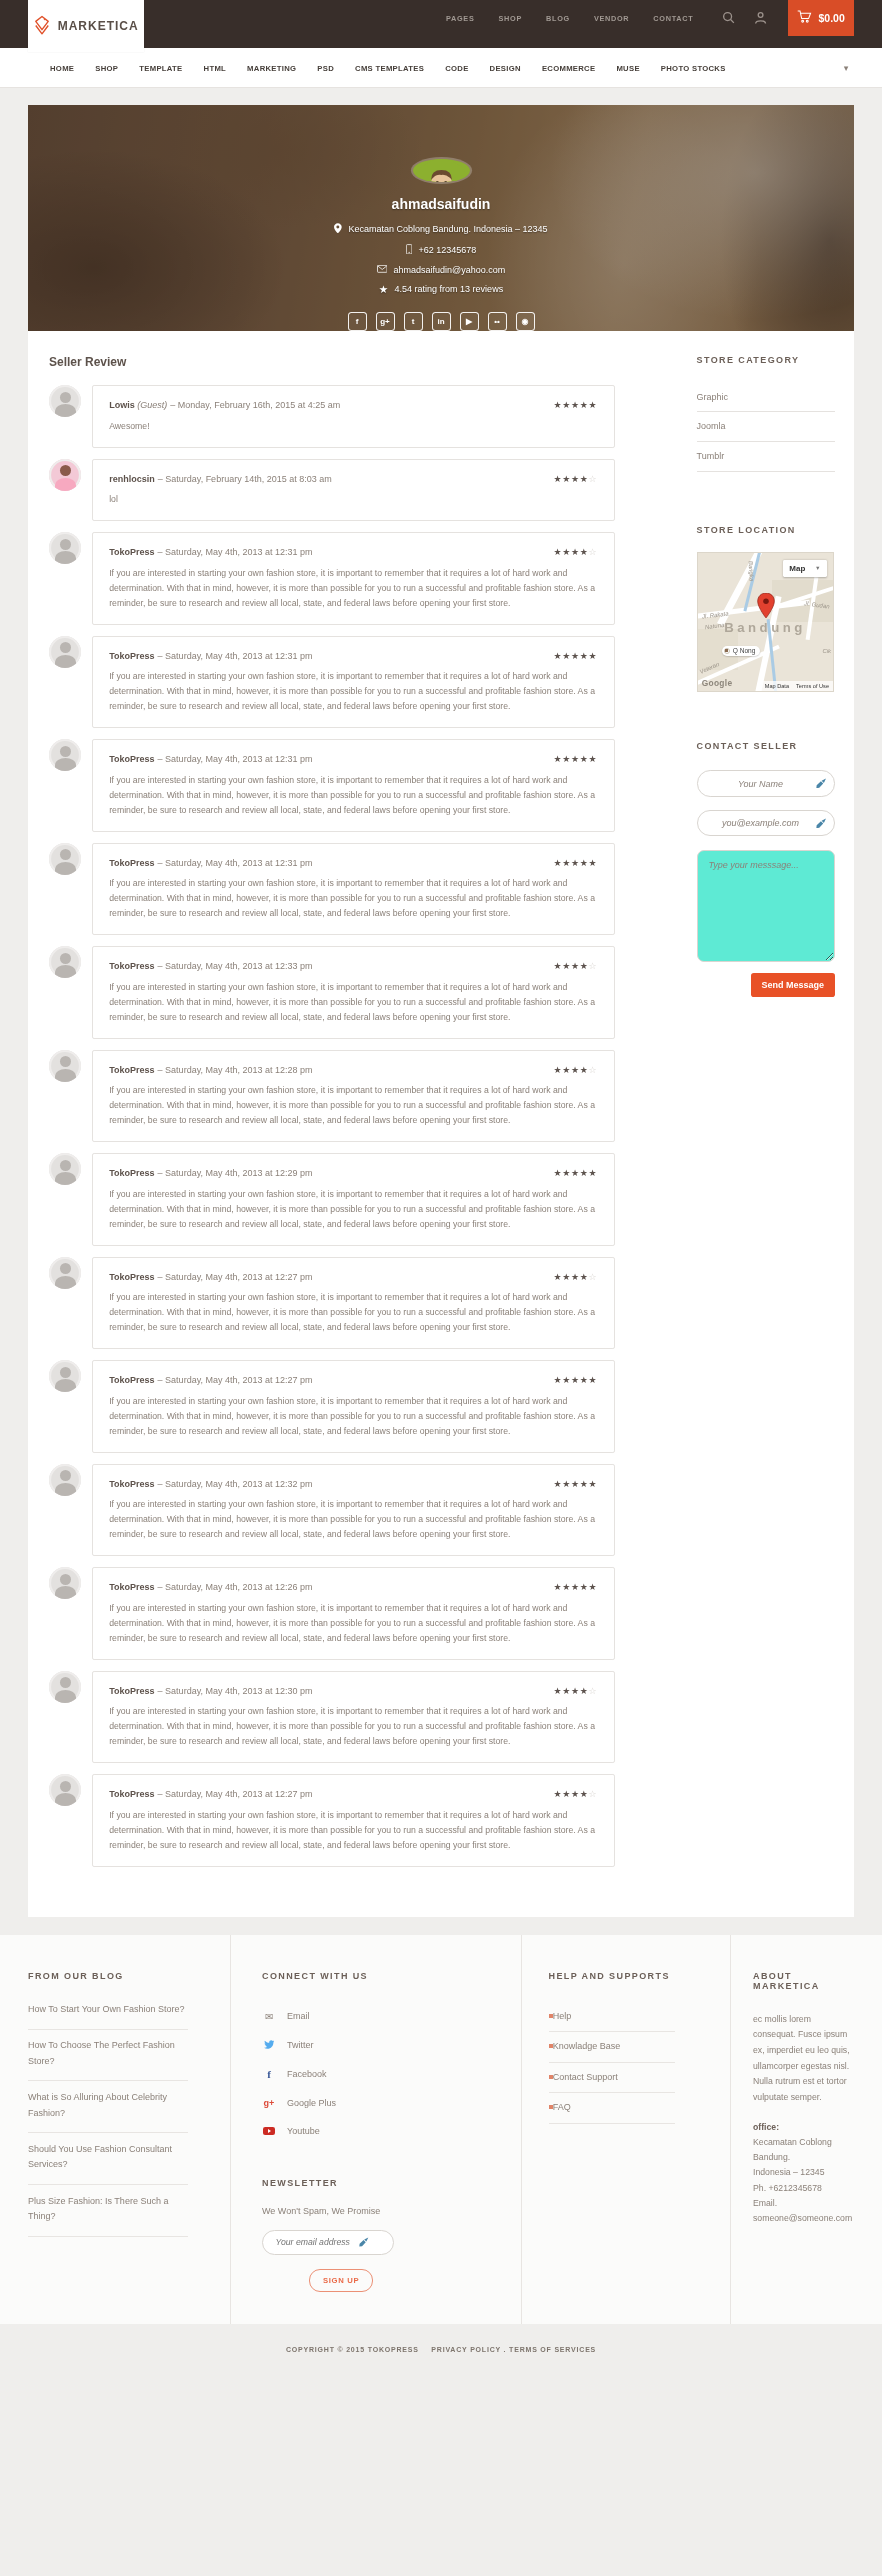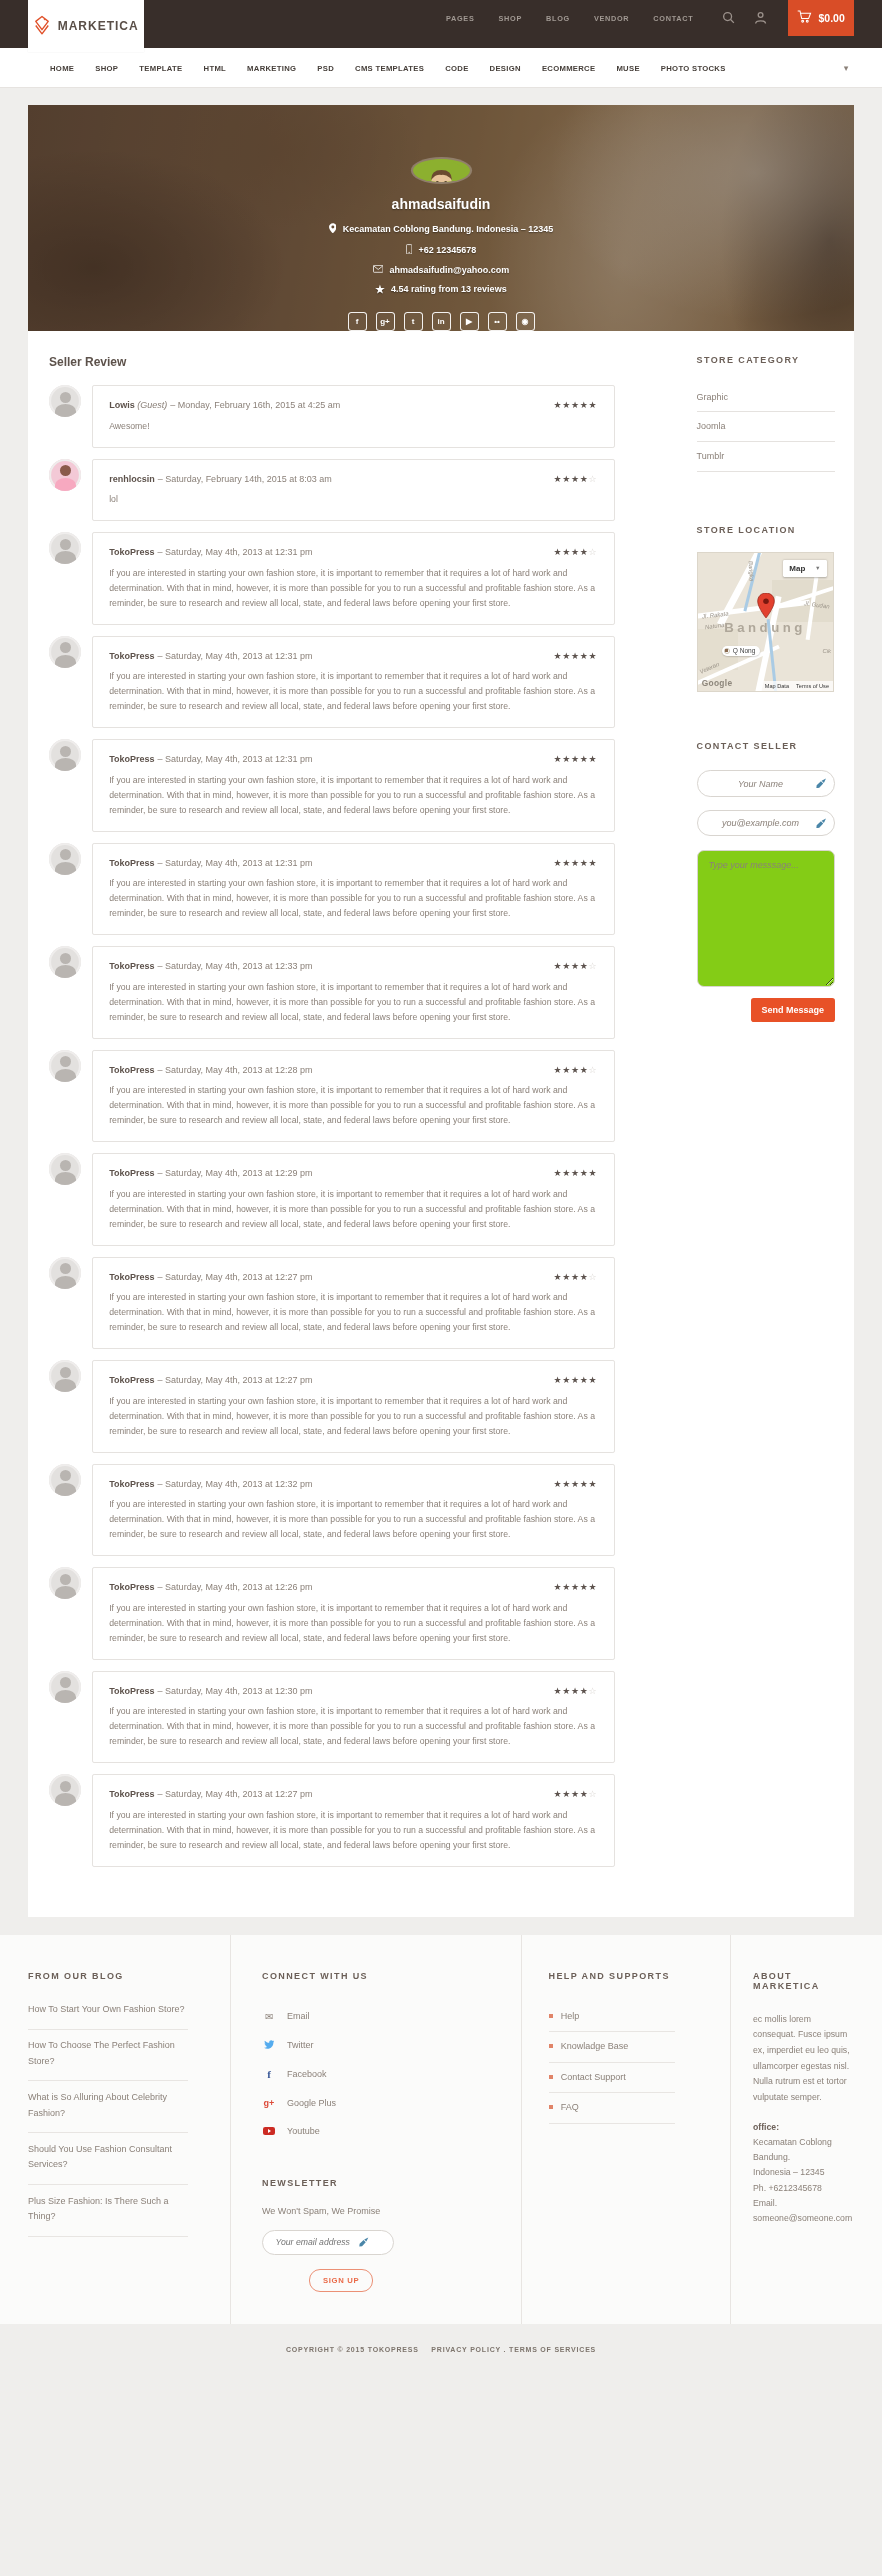--- a/index.html
+++ b/index.html
@@ -41,7 +41,7 @@
   .hero-content { position:relative; height:100%; display:flex; flex-direction:column; align-items:center; padding-top:54px; color:#fff; }
   .hero-avatar { width:57px; height:57px; border-radius:50%; background:#8cb02f; overflow:hidden; position:relative; box-shadow:0 0 0 2.1px rgba(255,255,255,.25); }
   .hero-name { margin-top:14px; font-size:14px; font-weight:bold; text-shadow:0 0.7px 1.4px rgba(0,0,0,.4); }
-  .hero-row { margin-top:8.4px; display:flex; align-items:center; gap:6.3px; font-size:9px; font-weight:bold; text-shadow:0 0.7px 1.4px rgba(0,0,0,.4); }
+  .hero-row { margin-top:8.4px; display:flex; align-items:center; gap:6.3px; font-size:9px; font-weight:normal; text-shadow:0 0.7px 1.4px rgba(0,0,0,.4); }
   .hero-row.first { margin-top:11px; }
   .hero-socials { margin-top:16.7px; display:flex; gap:9px; }
   .soc { width:19px; height:19px; border:1.4px solid rgba(255,255,255,.92); border-radius:3.5px; display:flex; align-items:center; justify-content:center; font-size:8px; font-weight:bold; color:#fff; background:rgba(255,255,255,.04); }

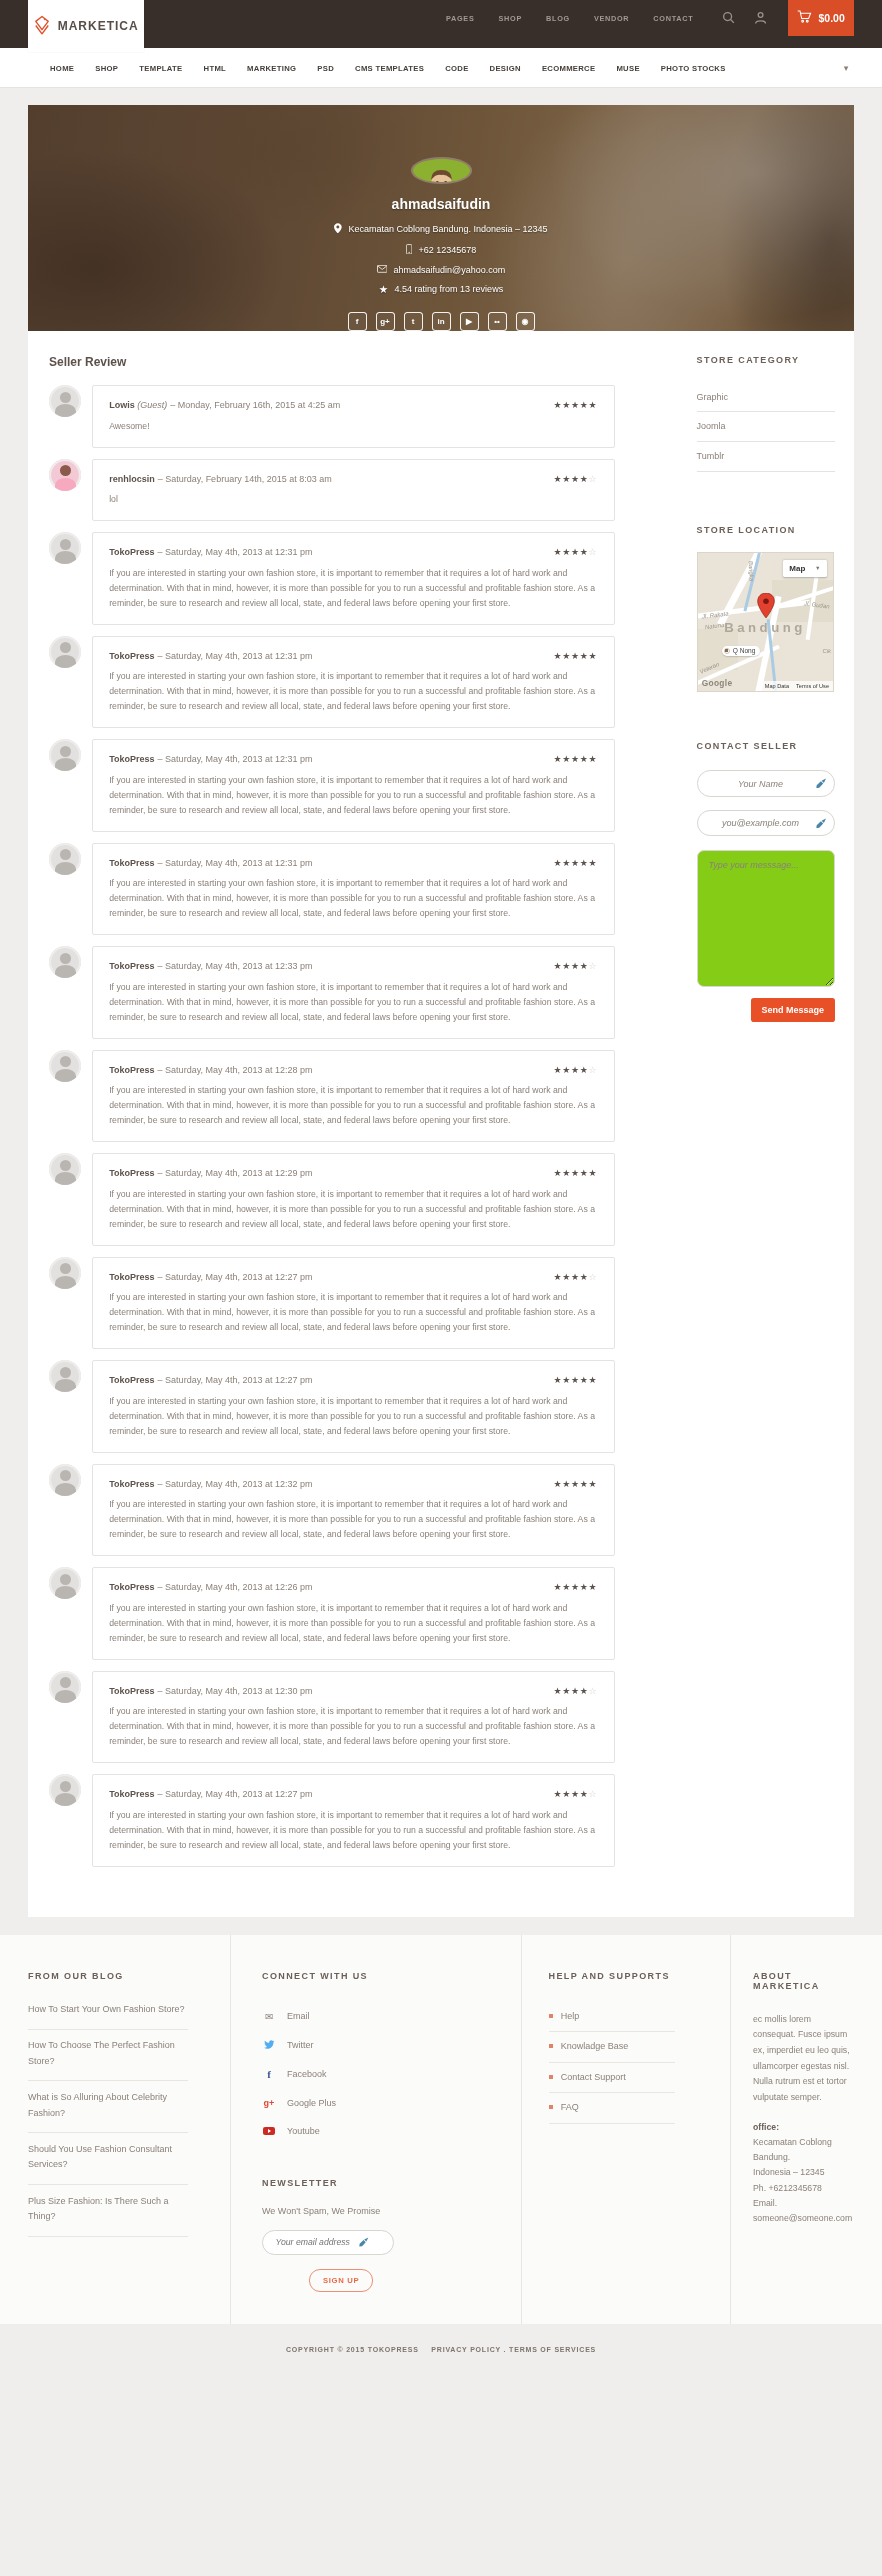--- a/index.html
+++ b/index.html
@@ -113,7 +113,7 @@
   .c-input input { width:100%; height:26.5px; border:0.7px solid #d9d5d0; border-radius:13.2px; font-size:9px; font-style:italic; color:#6b5f57; text-align:center; outline:none; padding:0 21px 0 11px; background:#fff; font-family:"Liberation Sans", sans-serif; }
   .c-input input::placeholder, .c-msg textarea::placeholder { color:#8b8179; opacity:1; }
   .pen { position:absolute; right:8.4px; top:7.7px; }
-  .c-msg textarea { width:100%; height:137px; border:0.7px solid #d9d5d0; border-radius:7px; font-size:9px; font-style:italic; color:#6b5f57; padding:9.8px 11px; resize:vertical; outline:none; background:#84cc16; font-family:"Liberation Sans", sans-serif; }
+  .c-msg textarea { width:100%; height:112px; border:0.7px solid #d9d5d0; border-radius:7px; font-size:9px; font-style:italic; color:#6b5f57; padding:9.8px 11px; resize:vertical; outline:none; background:#5eead4; font-family:"Liberation Sans", sans-serif; }
   .send-btn { display:block; margin:9.8px 0 0 auto; background:#e85127; color:#fff; border:none; border-radius:2.8px; font-size:9px; font-weight:bold; padding:7px 10.5px; cursor:pointer; font-family:"Liberation Sans", sans-serif; }
 
   

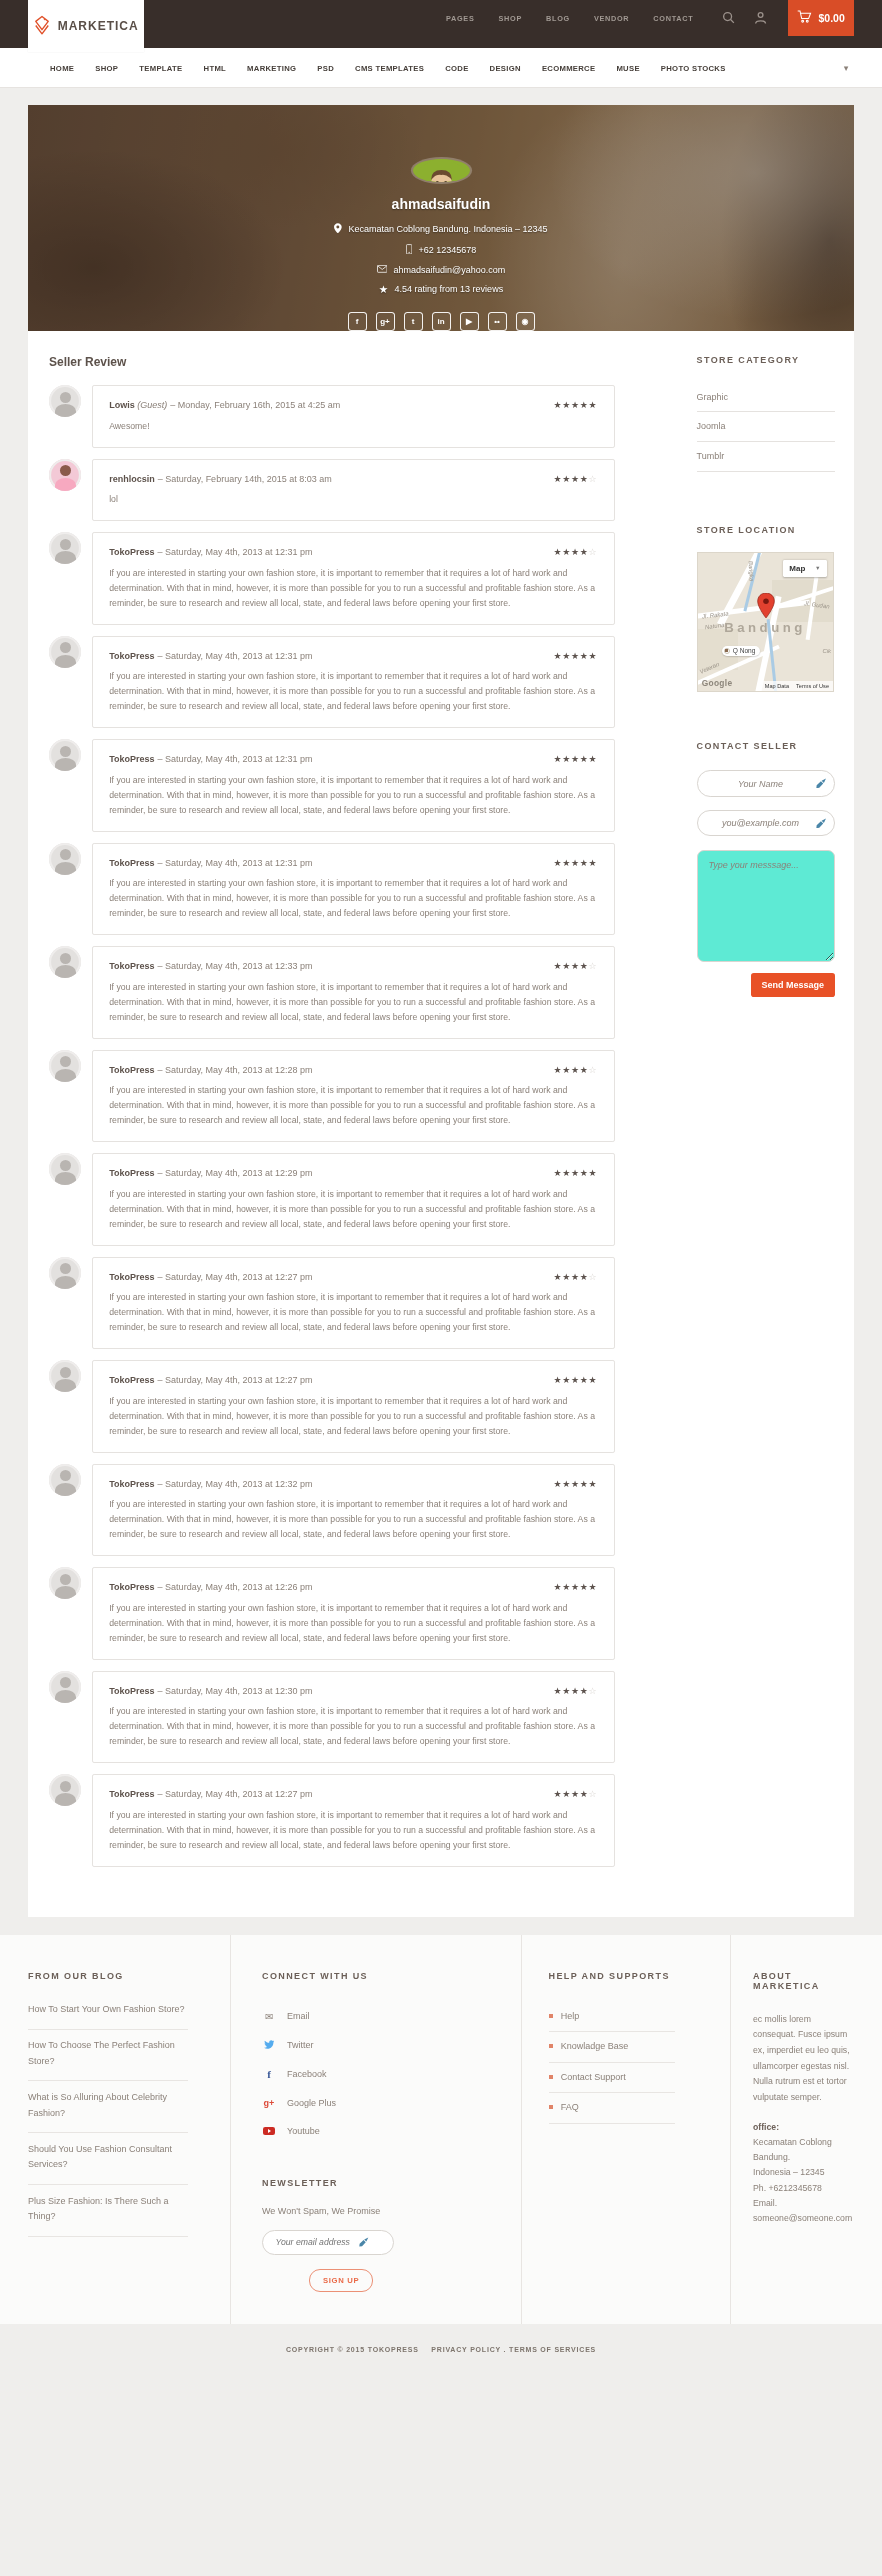--- a/index.html
+++ b/index.html
@@ -136,7 +136,7 @@
   .nl-input { position:relative; }
   .nl-input input { width:132px; height:25px; border:0.7px solid #d9d5d0; border-radius:12.6px; font-size:8.7px; font-style:italic; color:#8b8179; padding:0 21px 0 12.6px; outline:none; background:#fff; font-family:"Liberation Sans", sans-serif; }
   .signup-btn { display:block; margin:14px 0 0 auto; background:transparent; border:1.4px solid #eb9075; color:#ea6a48; border-radius:11px; font-size:7.7px; font-weight:bold; letter-spacing:0.7px; padding:6.3px 12.6px; cursor:pointer; font-family:"Liberation Sans", sans-serif; }
-  .help-item { display:flex; align-items:center; gap:8px; font-size:9px; color:#8b8179; padding:9px 0 10.5px; border-bottom:0.7px solid #e8e5e2; width:126px; }
+  .help-item { display:flex; align-items:center; gap:0; font-size:9px; color:#8b8179; padding:9px 0 10.5px; border-bottom:0.7px solid #e8e5e2; width:126px; }
   .help-item .sq { width:4.2px; height:4.2px; background:#e08468; flex:none; }
   .stats { margin-top:31px; }
   .stat-label { font-size:9px; color:#8b8179; margin-top:15.3px; }

